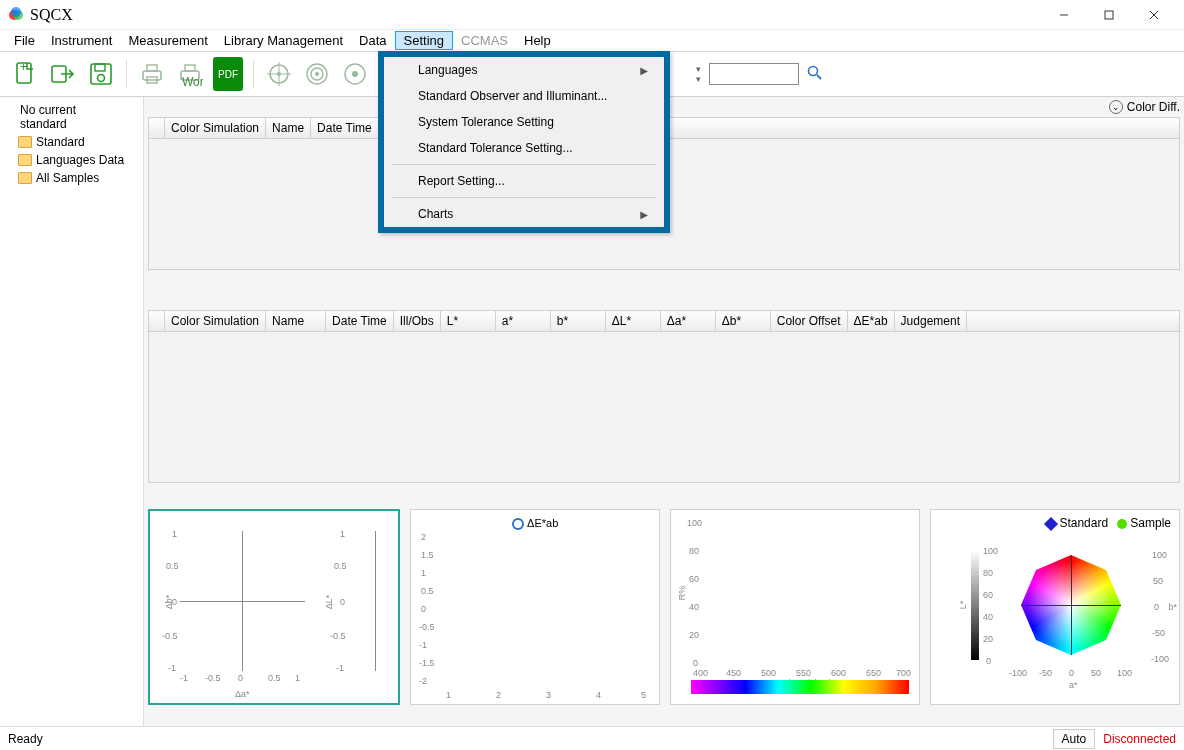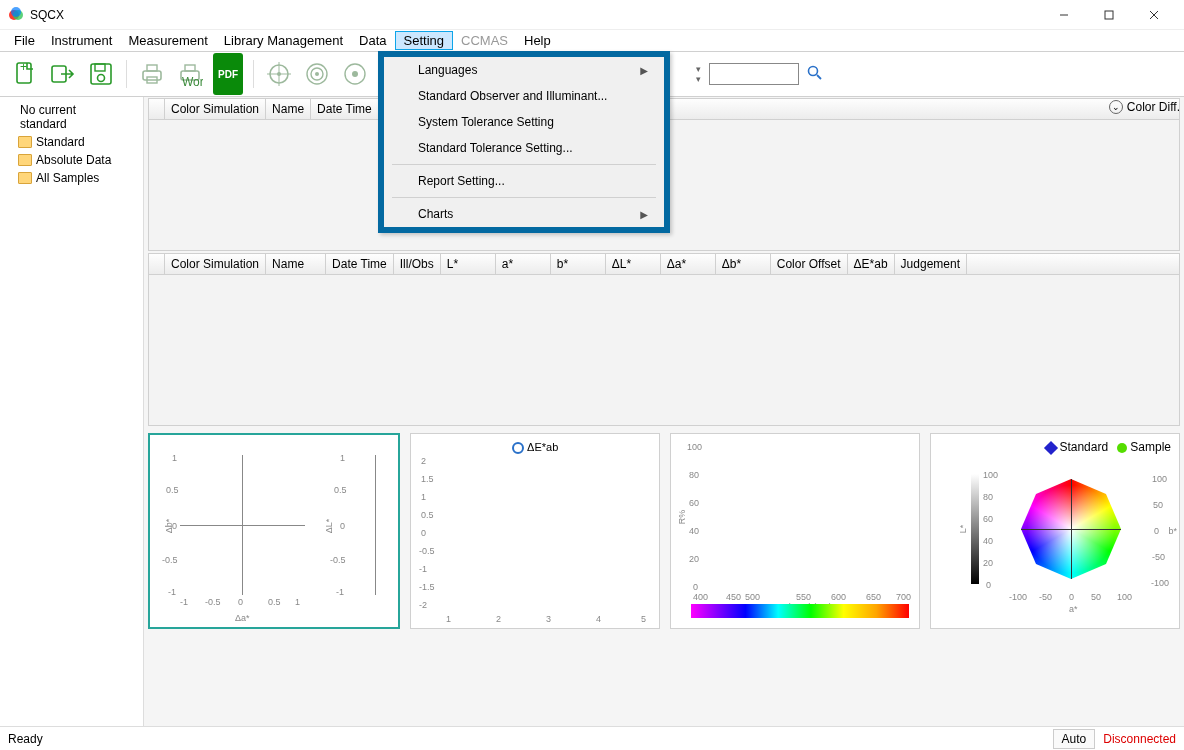--- a/index.html
+++ b/index.html
@@ -8,7 +8,7 @@
 
 .titlebar { height: 30px; background: #fff; display: flex; align-items: center; padding: 0 8px; border-bottom: 1px solid #eee; }
 .titlebar .app-icon { width: 16px; height: 16px; margin-right: 6px; }
-.titlebar .title { flex: 1; font-size: 12px; }
+.titlebar .title { flex: 1; font-size: 16px; font-family: Liberation Serif, serif; }
 .titlebar .win-btns { display: flex; gap: 0; }
 .titlebar .win-btn { width: 45px; height: 28px; display: flex; align-items: center; justify-content: center; cursor: pointer; }
 

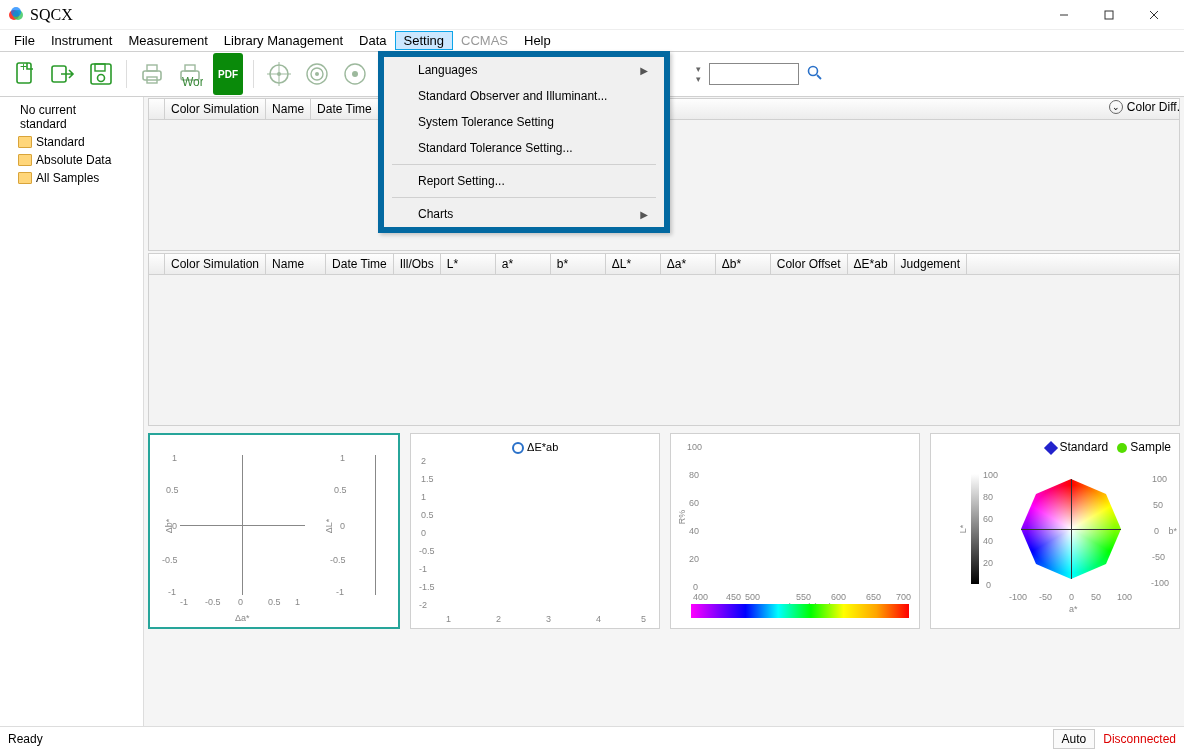--- a/index.html
+++ b/index.html
@@ -28,7 +28,7 @@
 .toolbar { height: 45px; background: #fff; display: flex; align-items: center; padding: 4px 8px; gap: 4px; border-bottom: 1px solid #d0d0d0; position: relative; }
 .tool-btn { width: 34px; height: 34px; display: flex; align-items: center; justify-content: center; cursor: pointer; border-radius: 2px; }
 .tool-sep { width: 1px; height: 28px; background: #ddd; margin: 0 4px; }
-.pdf-badge { background: #0a8a0a; color: #fff; font-weight: bold; font-size: 10px; width: 30px; height: 42px; display: flex; align-items: center; justify-content: center; border-radius: 3px; }
+.pdf-badge { background: #0a8a0a; color: #fff; font-weight: normal; font-size: 10px; width: 30px; height: 34px; display: flex; align-items: center; justify-content: center; border-radius: 3px; }
 .searchbar { margin-left: 320px; display: flex; align-items: center; gap: 8px; }
 .searchbar input { width: 90px; height: 22px; border: 1px solid #888; padding: 0 4px; }
 

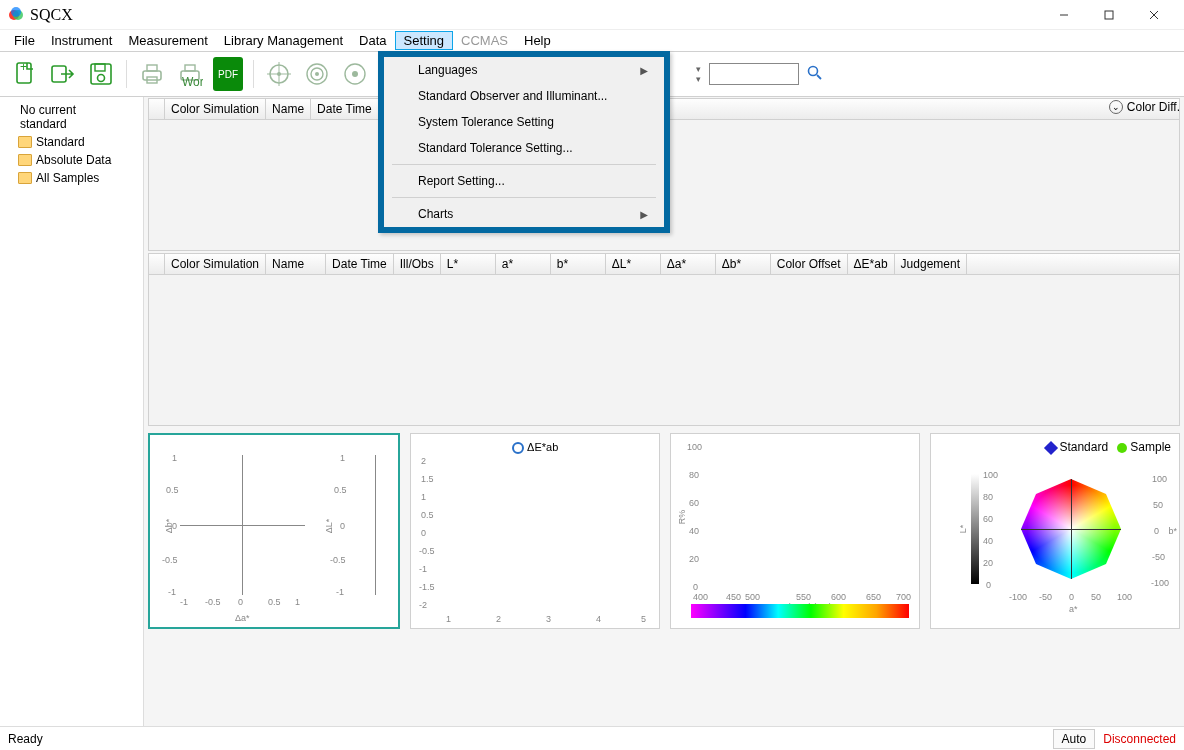--- a/index.html
+++ b/index.html
@@ -52,7 +52,7 @@
 .tol-table .hdr td { background: linear-gradient(#fefefe,#ececec); }
 
 
-.grid-panel { margin: 1px 4px; background: #0ea5e9; border: 1px solid #d0d0d0; }
+.grid-panel { margin: 20px 4px; background: #0ea5e9; border: 1px solid #d0d0d0; }
 .grid-header { display: flex; background: linear-gradient(#fefefe,#ececec); border-bottom: 1px solid #d0d0d0; }
 .gh-cell { padding: 3px 6px; border-right: 1px solid #d0d0d0; font-size: 12px; white-space: nowrap; }
 .grid-body { height: 130px; background: #f3f3f3; }

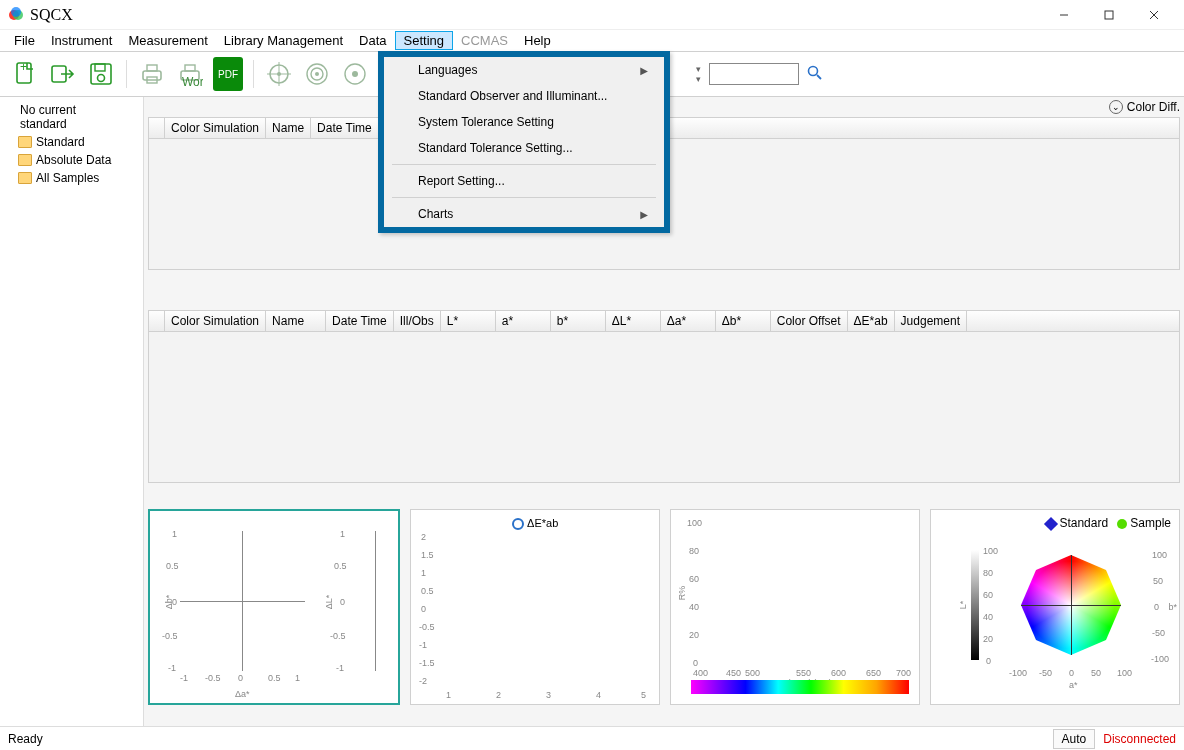--- a/index.html
+++ b/index.html
@@ -240,7 +240,7 @@
       </div>
     <div class="side-item">
         <span class="folder-icon"></span>
-        <span>Absolute Data</span>
+        <span>Languages Data</span>
       </div>
     <div class="side-item">
         <span class="folder-icon"></span>

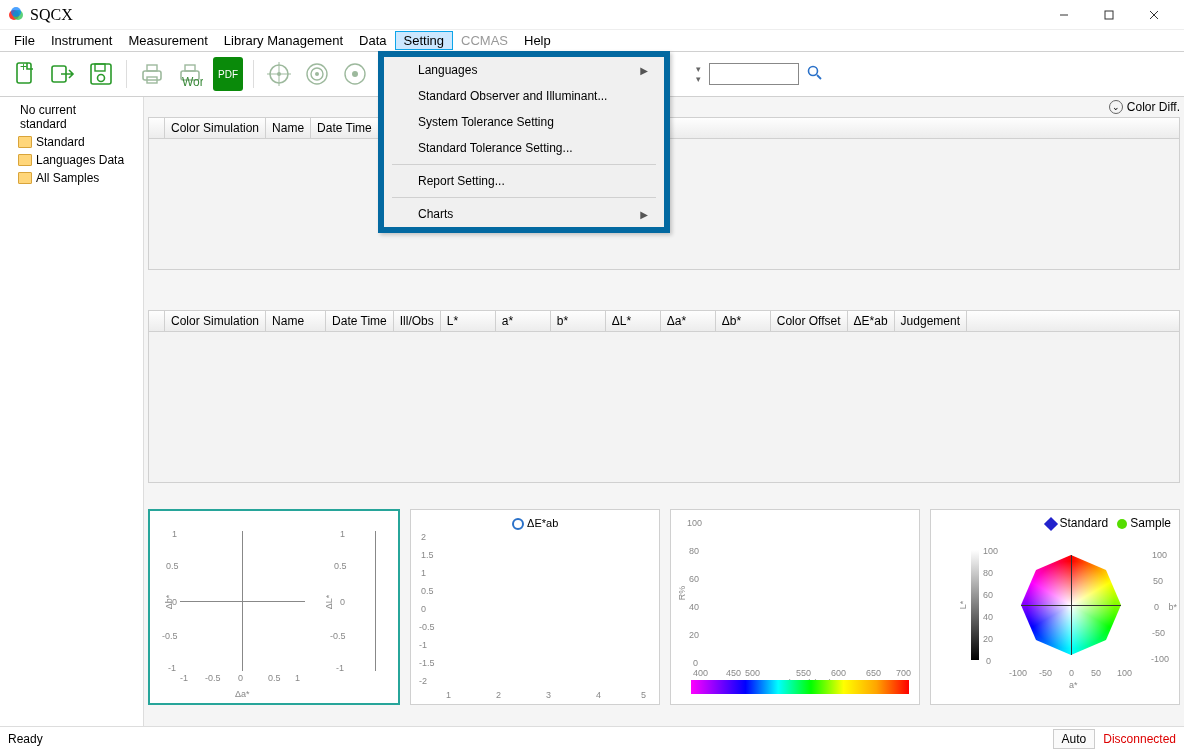--- a/index.html
+++ b/index.html
@@ -344,7 +344,7 @@
         <span class="ticklabel" style="left:22px; top:148px;">0</span>
         <span class="ticklabel" style="left:22px; top:158px;">400</span>
         <span class="ticklabel" style="left:55px; top:158px;">450</span>
-        <span class="ticklabel" style="left:74px; top:158px;">500</span>
+        <span class="ticklabel" style="left:90px; top:158px;">500</span>
         <span class="ticklabel" style="left:125px; top:158px;">550</span>
         <span class="ticklabel" style="left:160px; top:158px;">600</span>
         <span class="ticklabel" style="left:195px; top:158px;">650</span>

